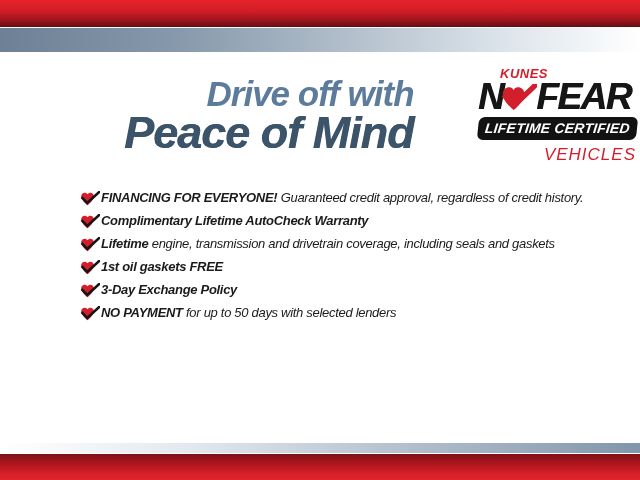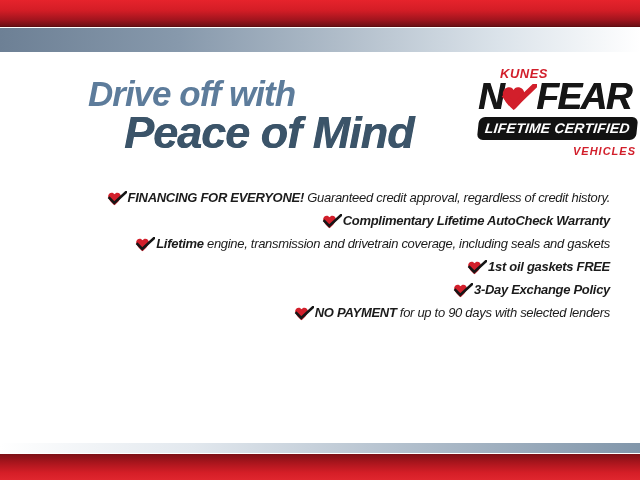--- a/index.html
+++ b/index.html
@@ -39,7 +39,7 @@
   .headline{position:absolute;left:88px;top:76px;}
   .h-line1{
     font-size:35px;font-style:italic;font-weight:600;color:var(--headline-light);
-    letter-spacing:-1px;line-height:36px;white-space:nowrap;
+    letter-spacing:-1px;line-height:36px;white-space:nowrap;text-align:right;
   }
   .h-line2{
     margin-left:36px;margin-top:-2px;

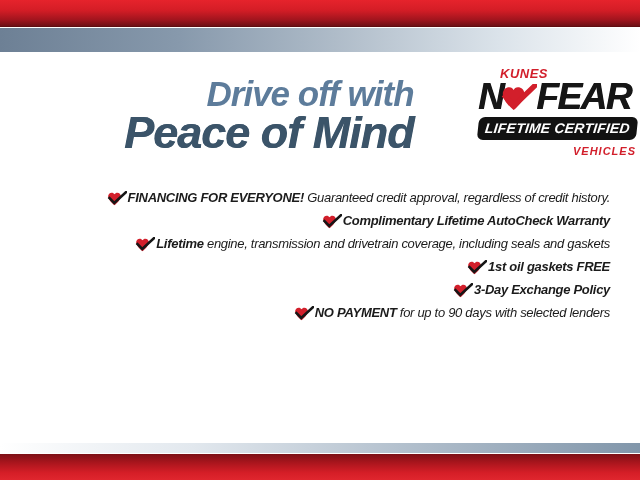--- a/index.html
+++ b/index.html
@@ -70,7 +70,7 @@
   }
   .logo-vehicles{
     position:absolute;right:0;top:79px;color:var(--red);
-    font-weight:700;font-style:italic;font-size:11px;letter-spacing:1px;white-space:nowrap;
+    font-weight:400;font-style:italic;font-size:17px;letter-spacing:1px;white-space:nowrap;
   }
 
   

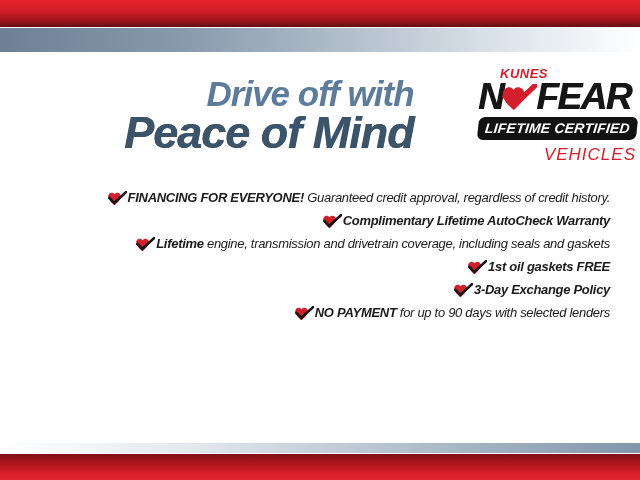--- a/index.html
+++ b/index.html
@@ -81,7 +81,7 @@
   .benefit{
     display:flex;gap:1px;margin-bottom:7px;
     font-size:13px;font-style:italic;color:var(--text);
-    line-height:15px;letter-spacing:-0.3px;justify-content:flex-end;
+    line-height:15px;letter-spacing:-0.3px;
   }
   .benefit .icon{flex:0 0 20px;padding-top:1px;}
   .benefit .icon svg{width:20px;height:15px;display:block;}

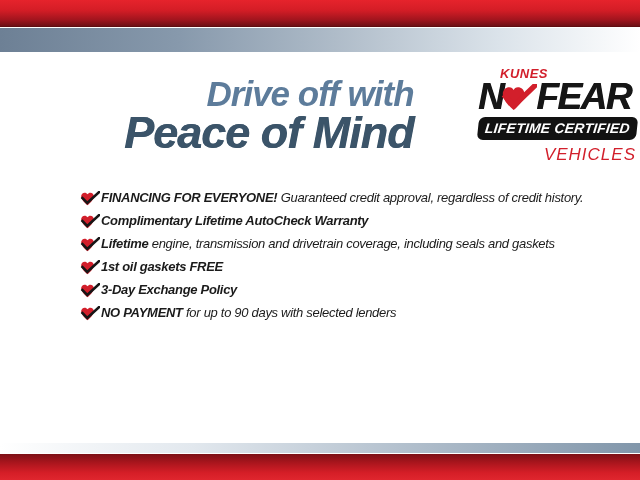--- a/index.html
+++ b/index.html
@@ -182,7 +182,7 @@
           <path class="icon-check" d="M3 9.5 L9.3 16 L25 1.5"></path>
         </svg>
       </span>
-      <span class="btext"><span class="b-bold">NO PAYMENT</span><span class="b-rest"> for up to 90 days with selected lenders</span></span>
+      <span class="btext"><span class="b-bold">NO PAYMENT</span><span class="b-rest"> for up to 50 days with selected lenders</span></span>
     </li>
 
 

